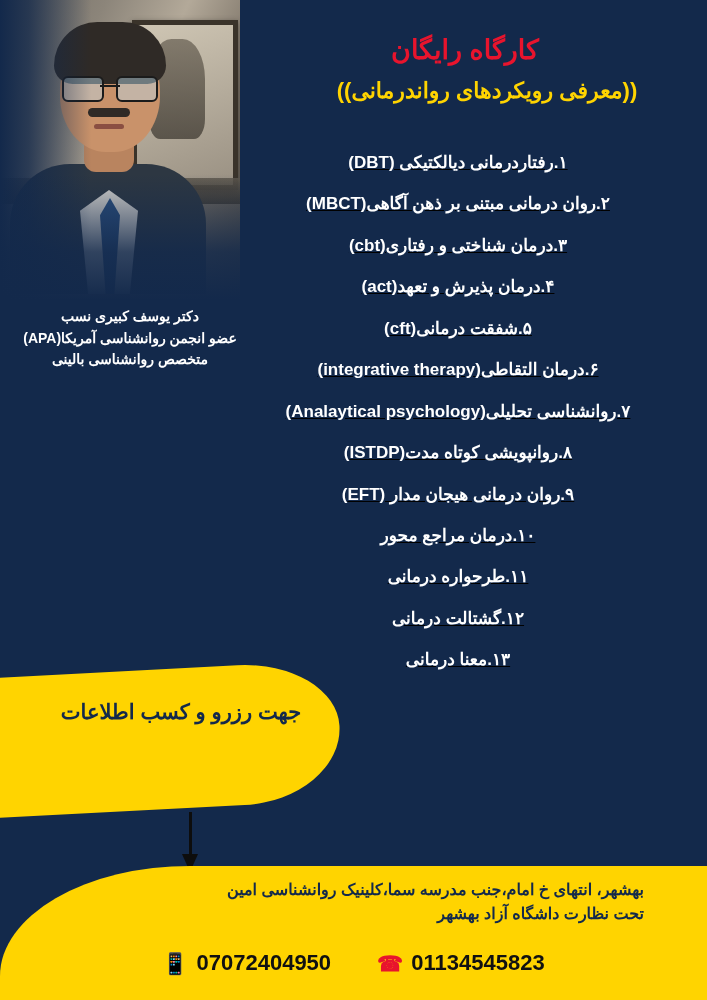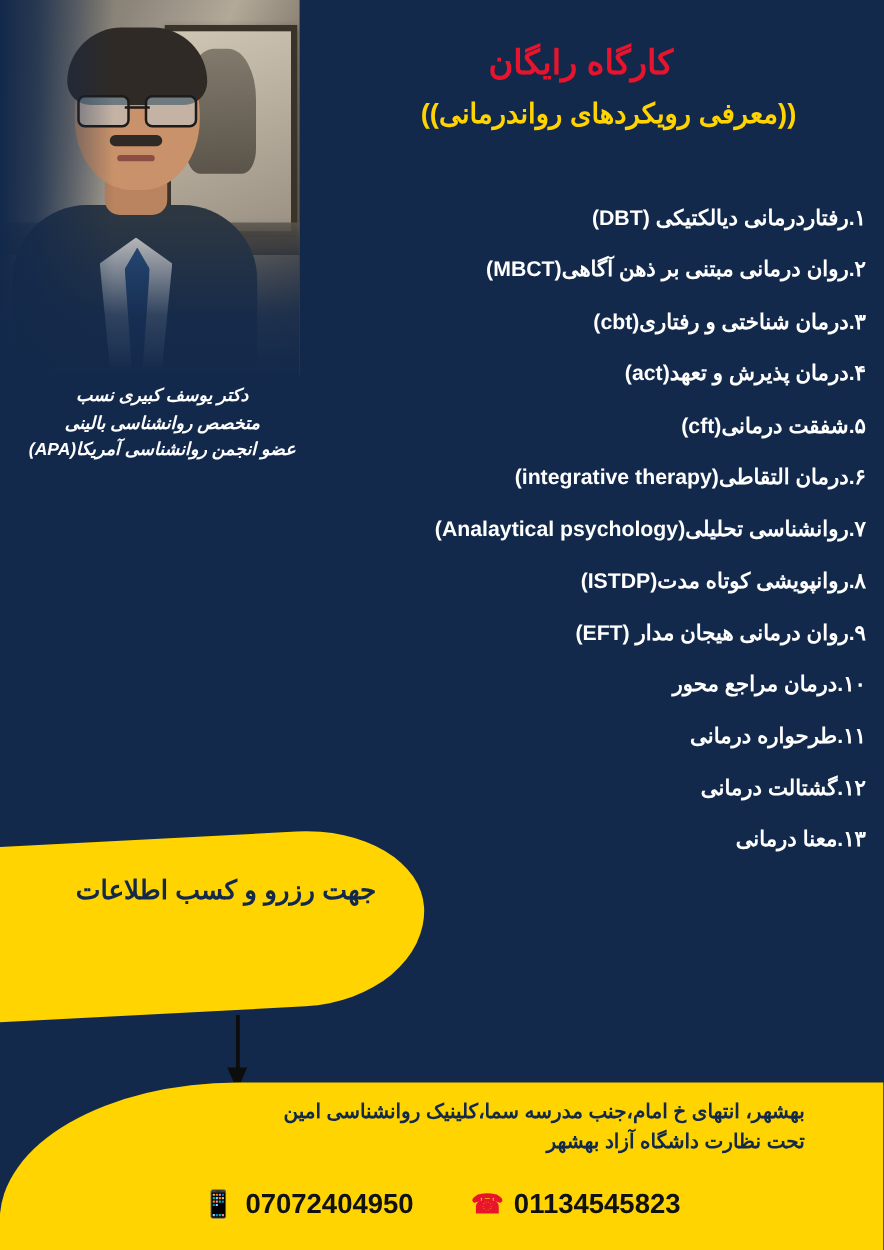--- a/index.html
+++ b/index.html
@@ -224,11 +224,12 @@
   
   .list {
     position: absolute;
-    top: 164px;
+    top: 152px;
     right: 14px;
     width: 470px;
     direction: rtl;
-    text-align: right;
+    text-align: center;
+    text-decoration: underline;
   }
   .list .item {
     color: #ffffff;

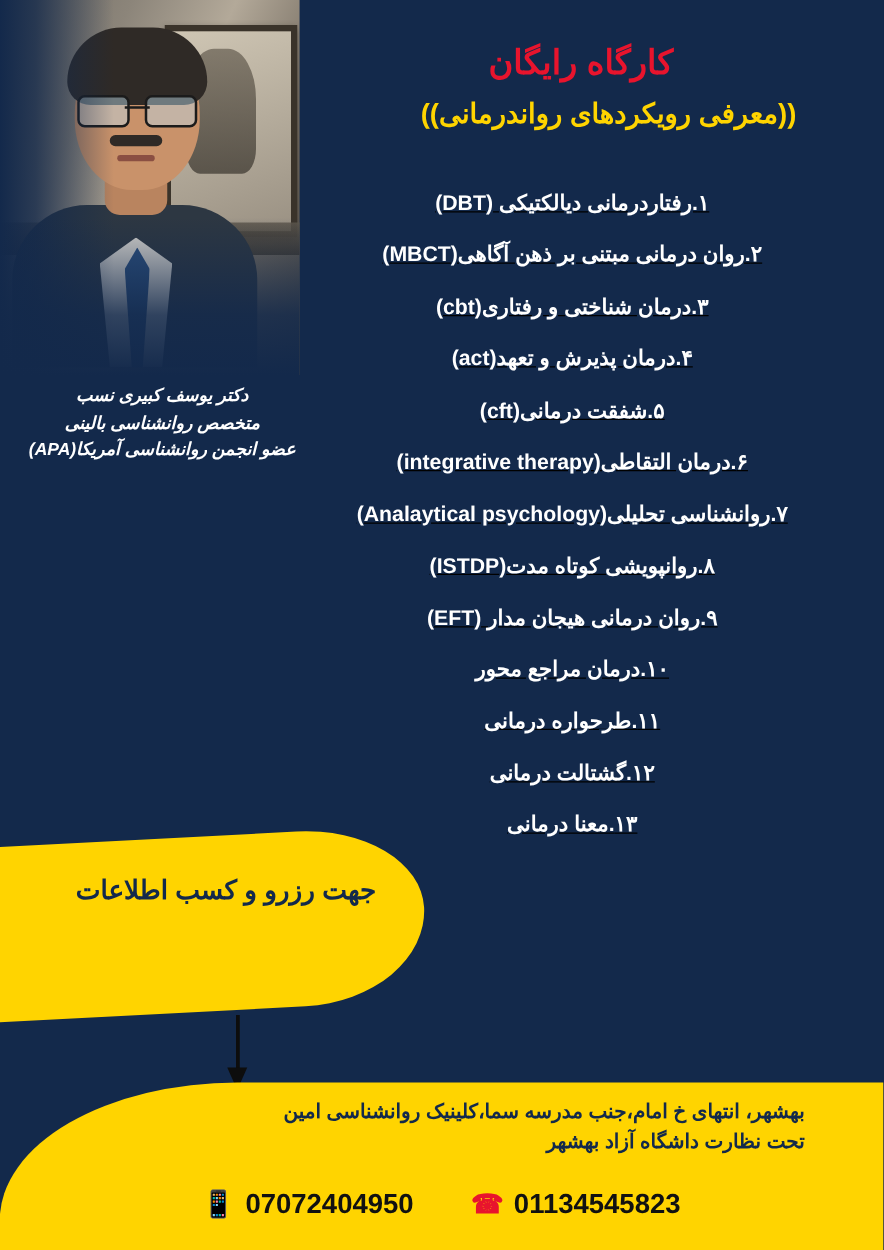--- a/index.html
+++ b/index.html
@@ -194,7 +194,6 @@
     font-size: 14px;
     line-height: 1.55;
     direction: rtl;
-    font-style: italic;
   }
   .credentials div { white-space: nowrap; }
 

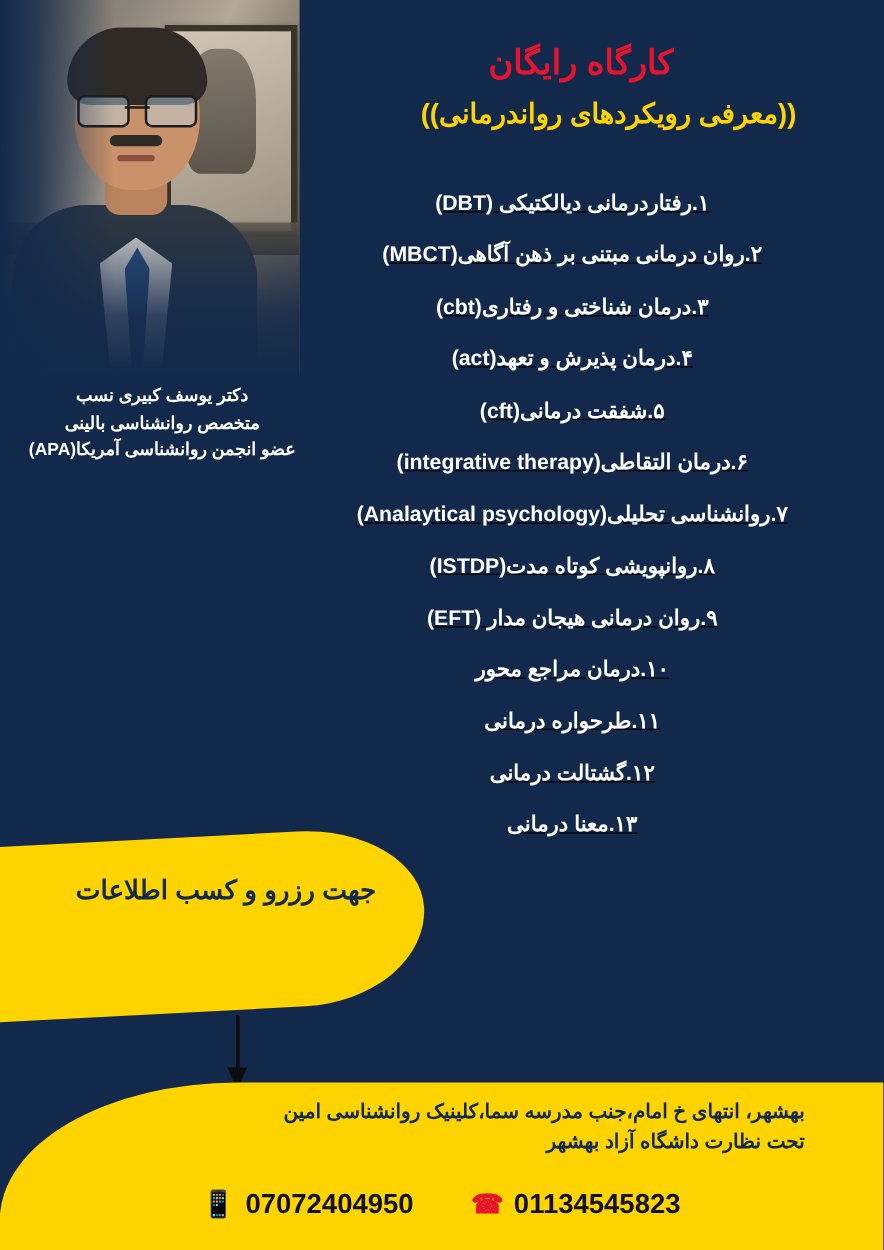--- a/index.html
+++ b/index.html
@@ -363,8 +363,8 @@
 
   <div class="credentials">
     <div>دکتر یوسف کبیری نسب</div>
+    <div>عضو انجمن روانشناسی آمریکا(APA)</div>
     <div>متخصص روانشناسی بالینی</div>
-    <div>عضو انجمن روانشناسی آمریکا(APA)</div>
   </div>
 
   <div class="headline">

